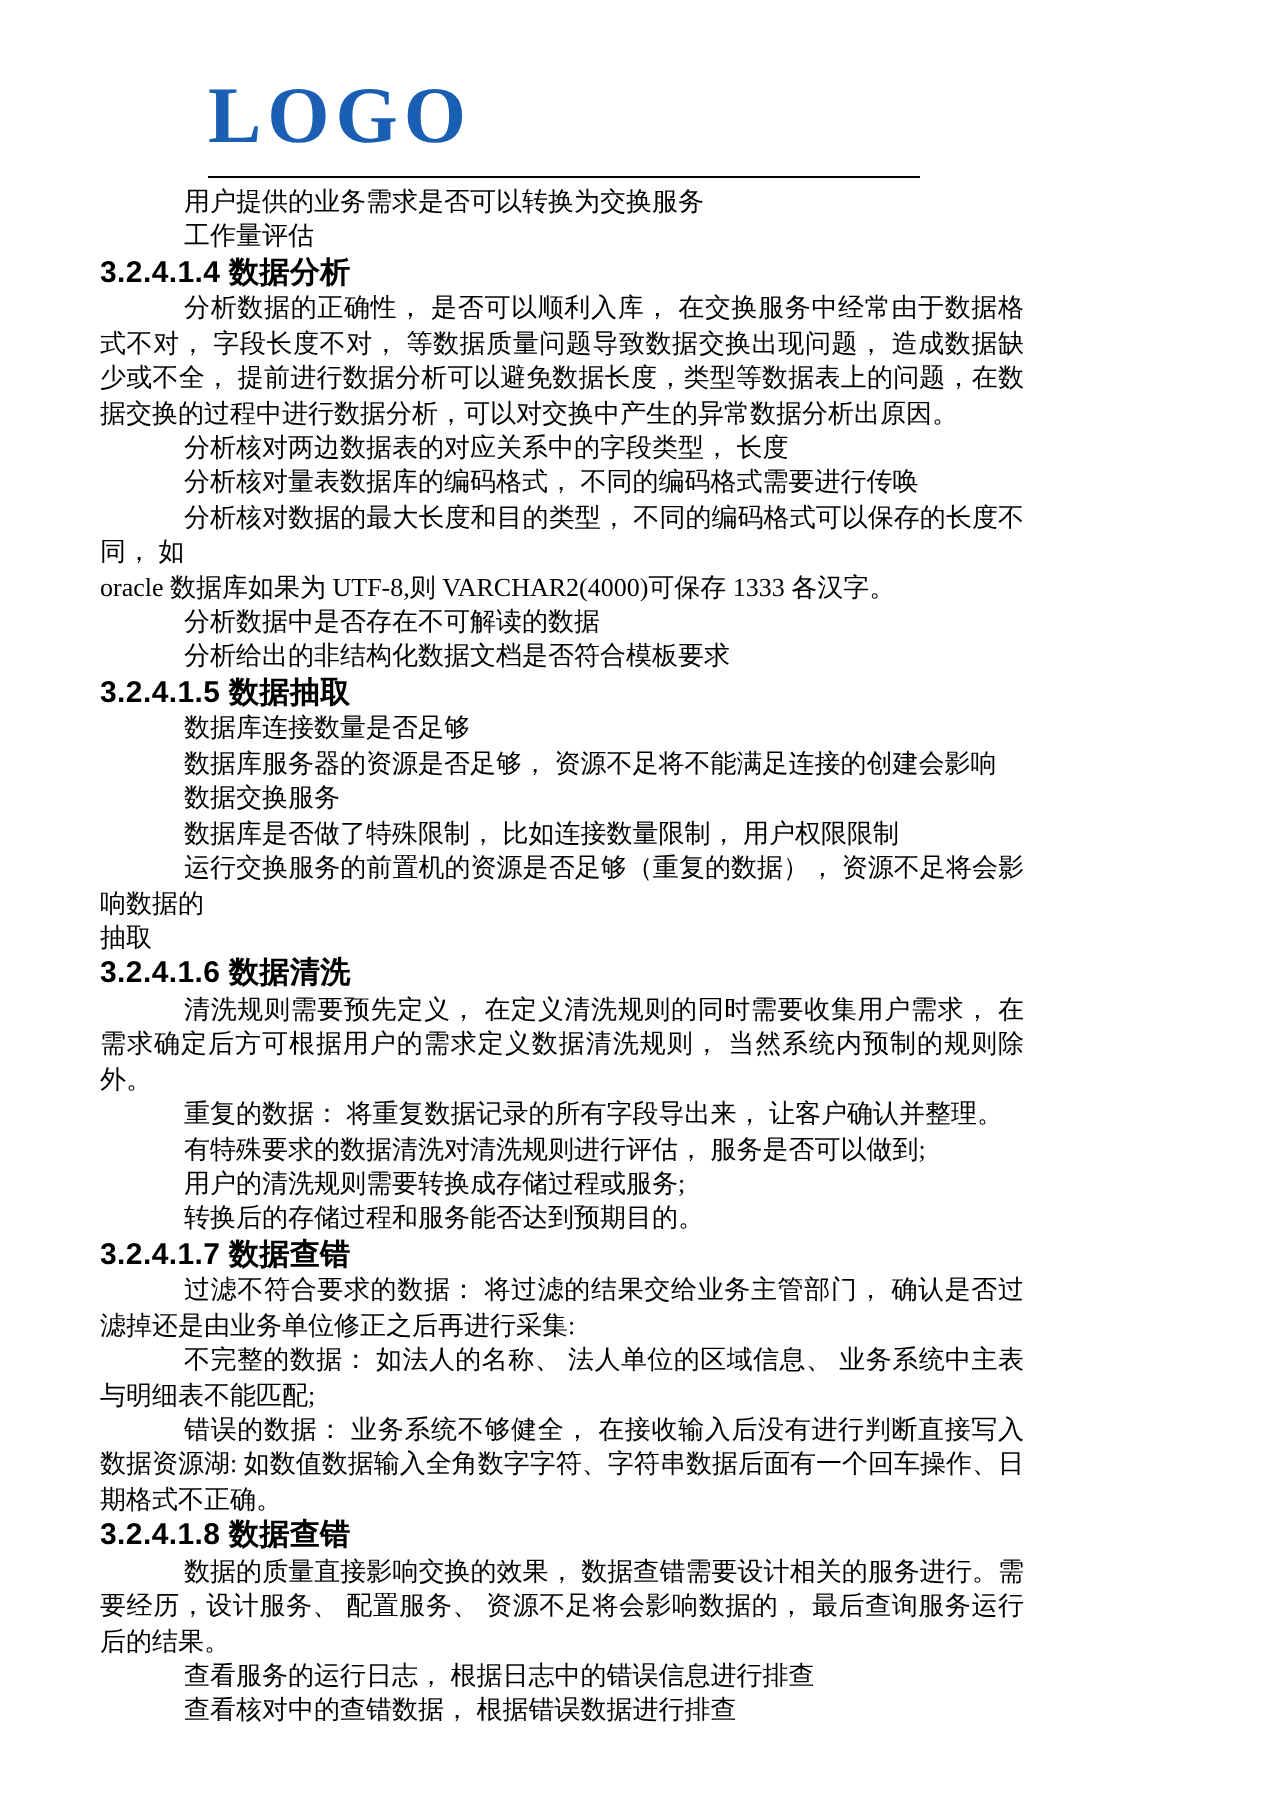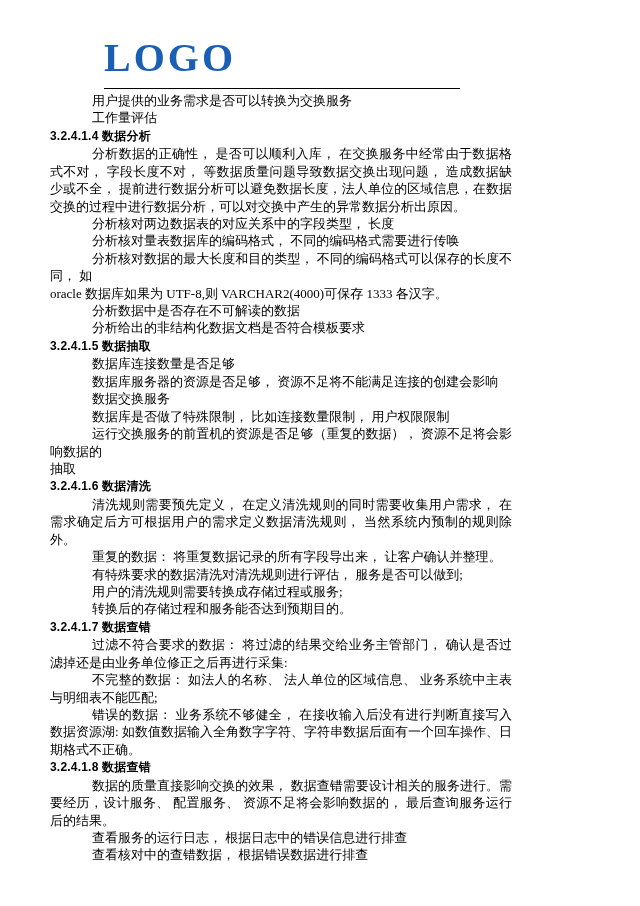--- a/index.html
+++ b/index.html
@@ -48,7 +48,7 @@
   .h3 {
     font-family: "Liberation Sans", sans-serif;
     font-weight: bold;
-    font-size: 12px;
+    font-size: 15px;
     line-height: 17.6px;
     margin: 1px 0 0 0;
     letter-spacing: 0.2px;

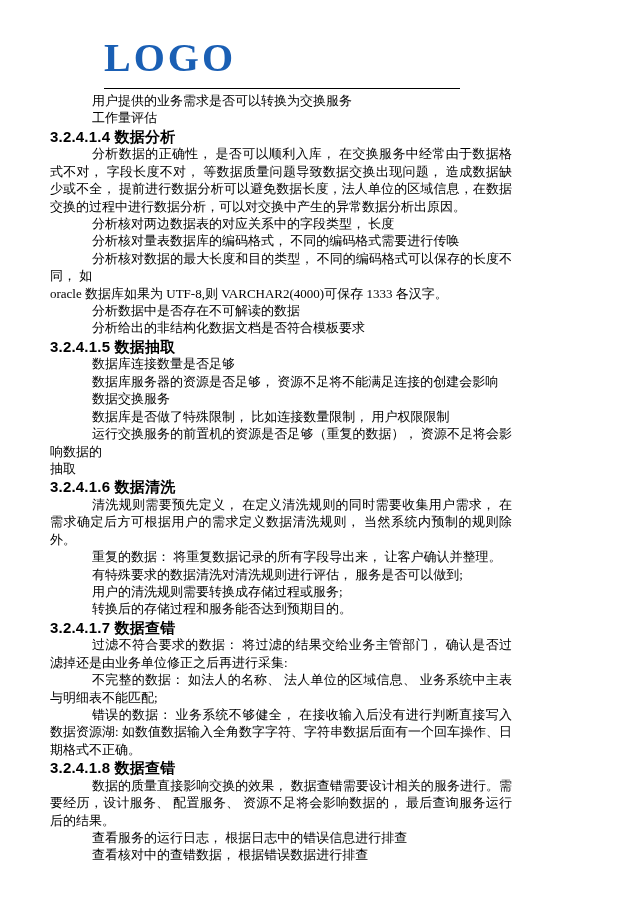--- a/index.html
+++ b/index.html
@@ -78,7 +78,7 @@
       <p class="p ind2">用户提供的业务需求是否可以转换为交换服务</p>
       <p class="p ind2">工作量评估</p>
       <p class="h3">3.2.4.1.4 数据分析</p>
-      <p class="p ind2">分析数据的正确性， 是否可以顺利入库，  在交换服务中经常由于数据格式不对， 字段长度不对，  等数据质量问题导致数据交换出现问题， 造成数据缺少或不全，  提前进行数据分析可以避免数据长度，法人单位的区域信息，在数据交换的过程中进行数据分析，可以对交换中产生的异常数据分析出原因。</p>
+      <p class="p ind2">分析数据的正确性， 是否可以顺利入库，  在交换服务中经常由于数据格式不对， 字段长度不对，  等数据质量问题导致数据交换出现问题， 造成数据缺少或不全，  提前进行数据分析可以避免数据长度，类型等数据表上的问题，在数据交换的过程中进行数据分析，可以对交换中产生的异常数据分析出原因。</p>
       <p class="p ind2">分析核对两边数据表的对应关系中的字段类型，  长度</p>
       <p class="p ind2">分析核对量表数据库的编码格式，  不同的编码格式需要进行传唤</p>
       <p class="p ind2">分析核对数据的最大长度和目的类型，  不同的编码格式可以保存的长度不同， 如</p>

